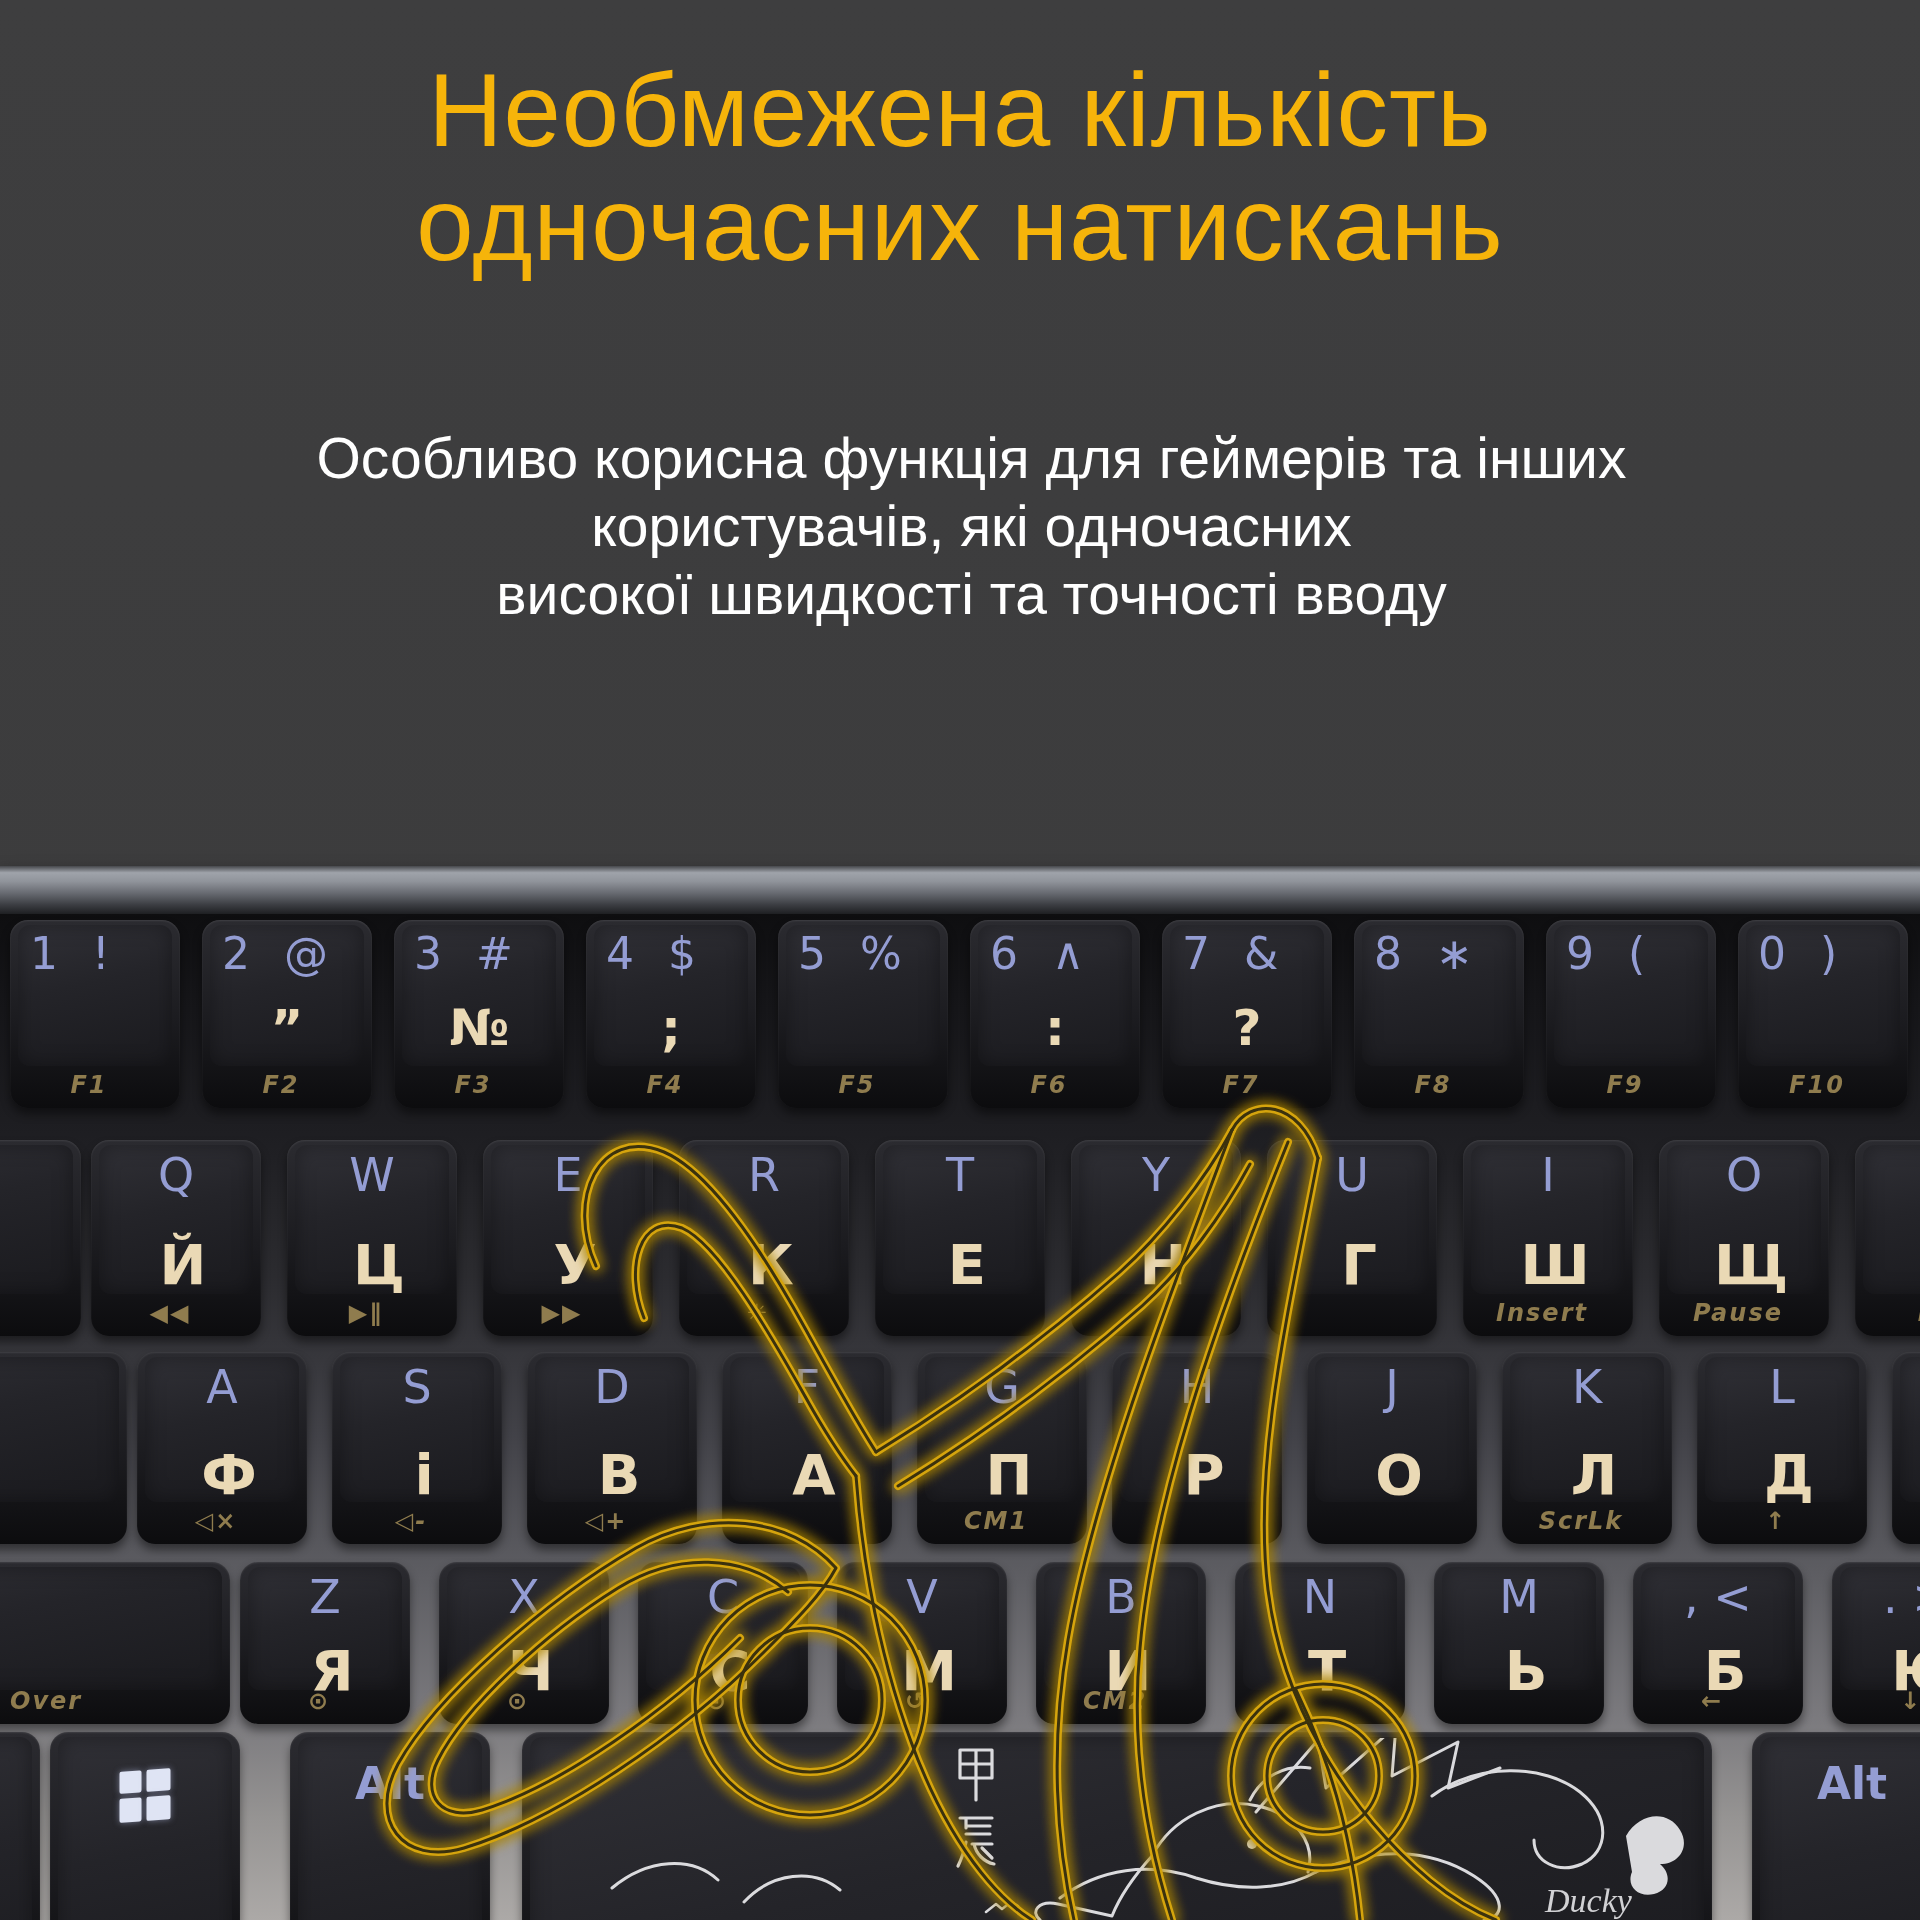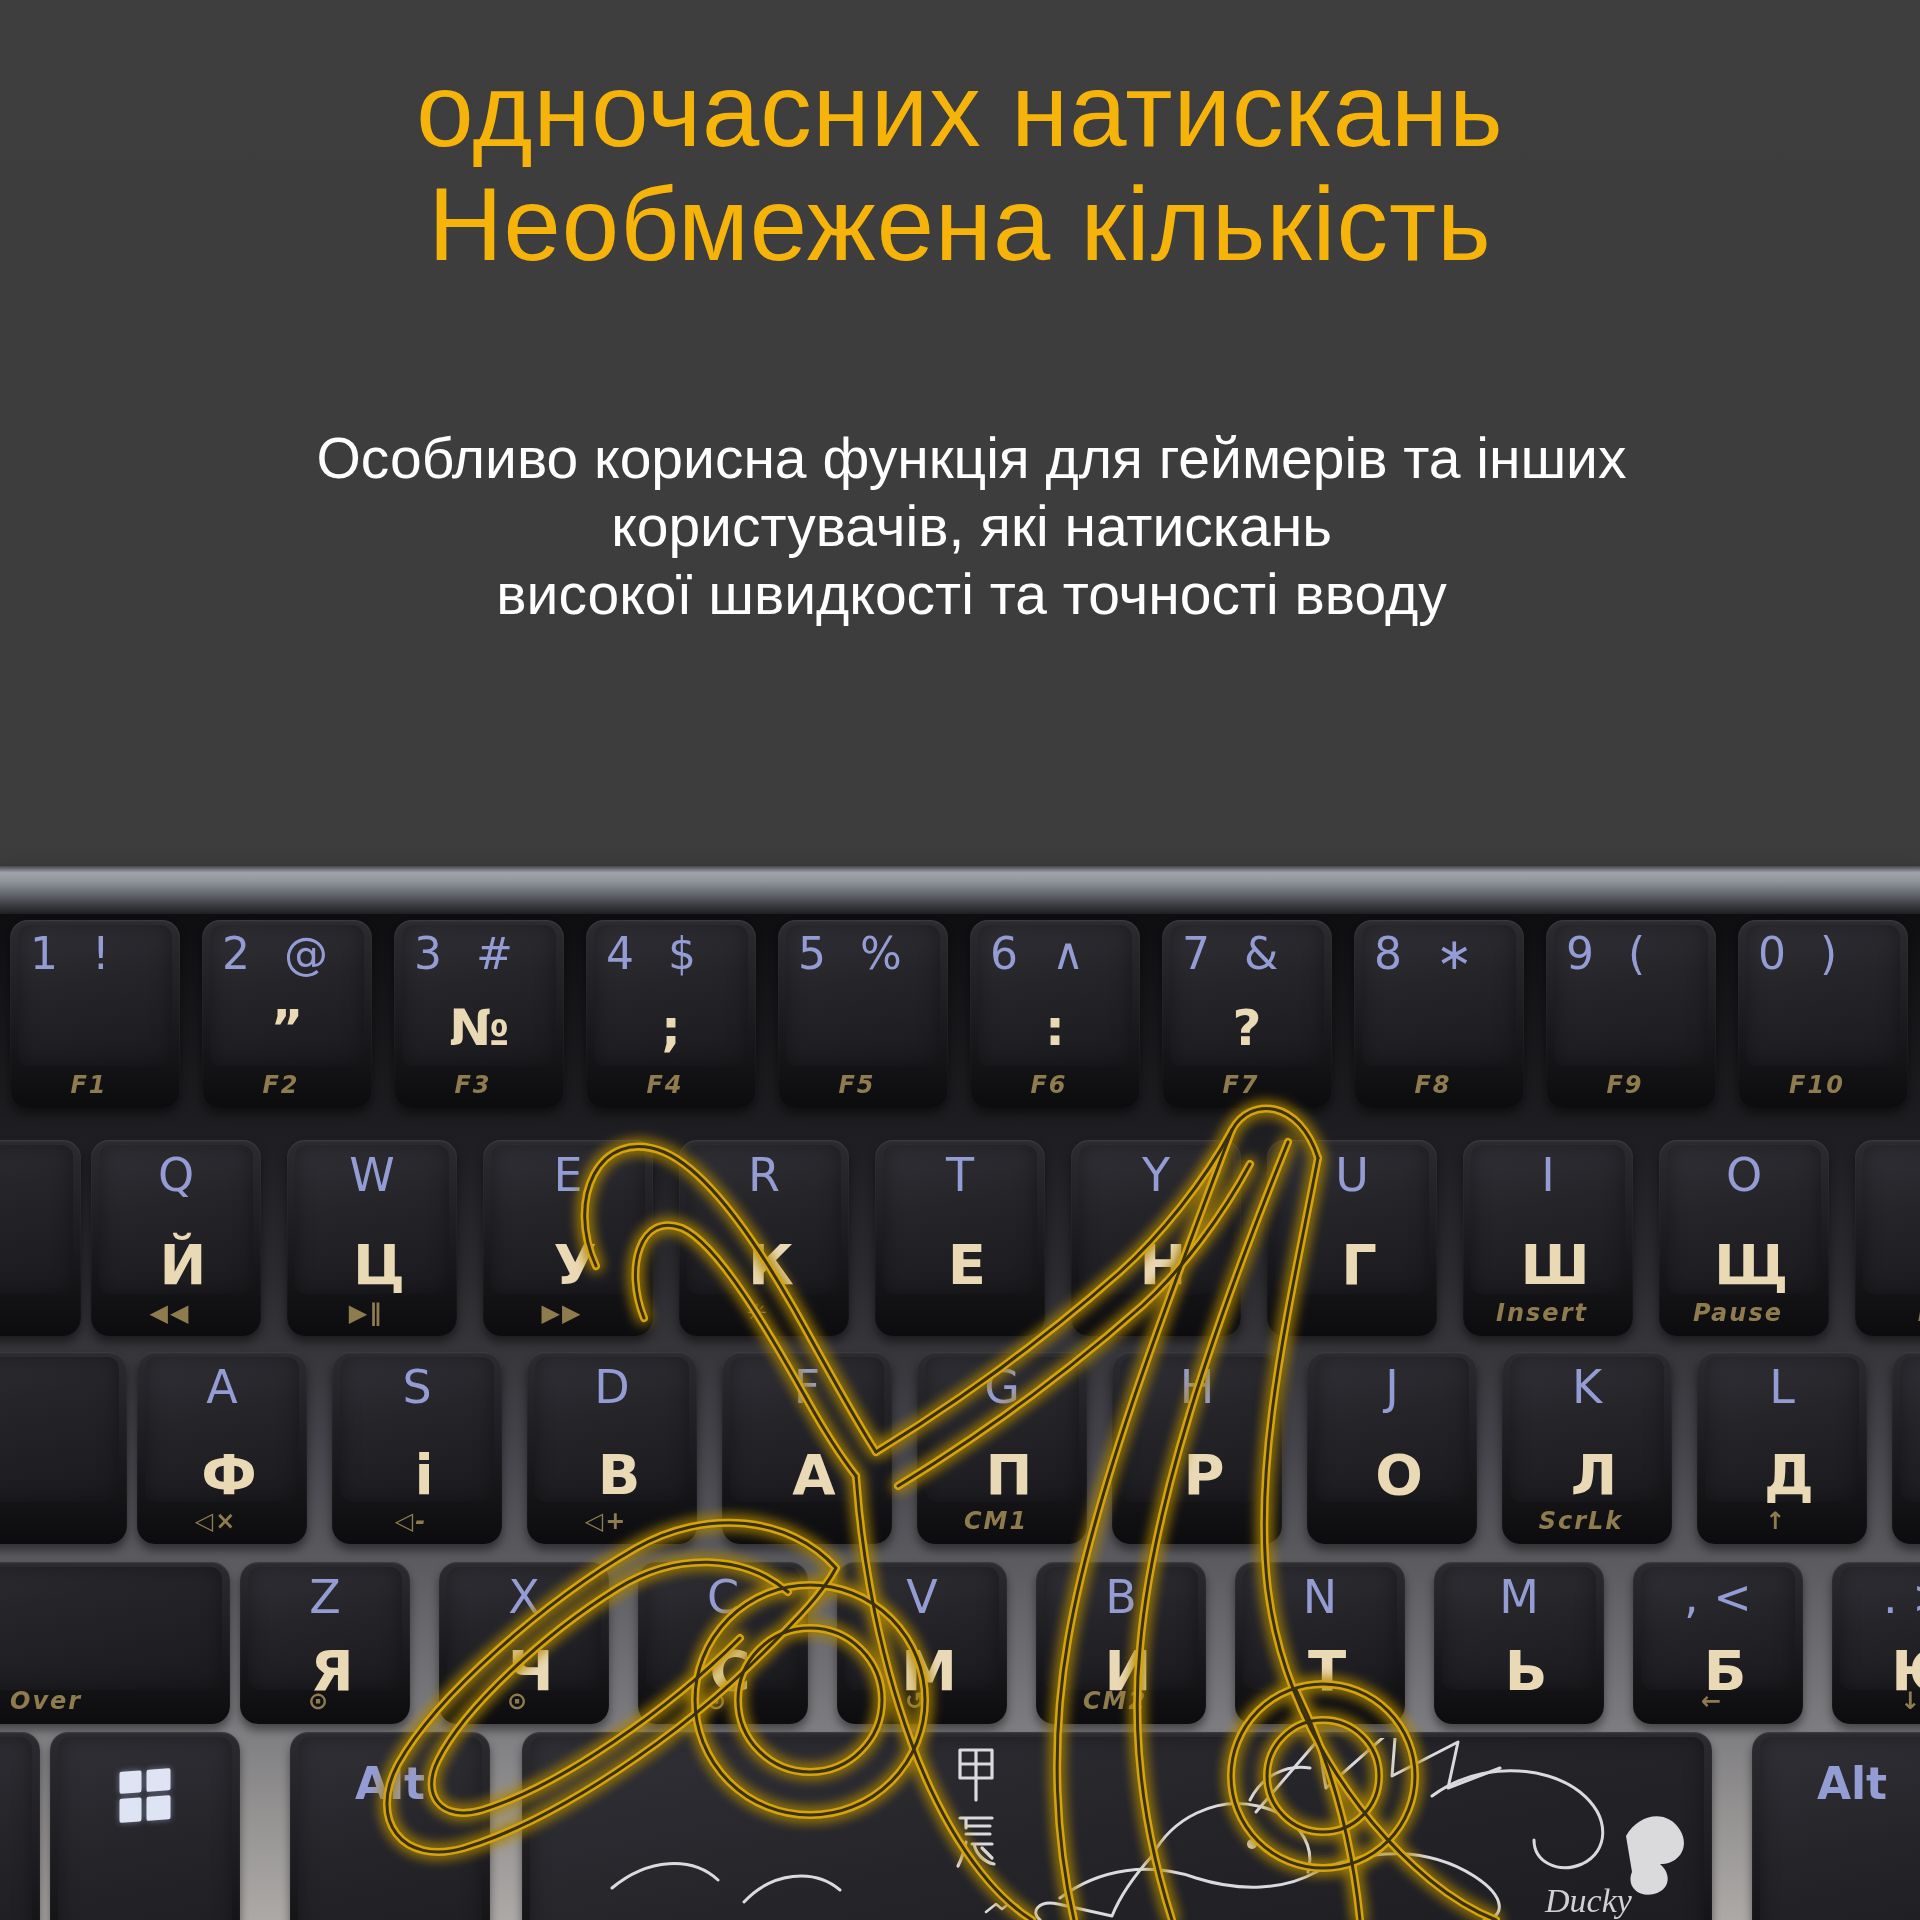--- a/index.html
+++ b/index.html
@@ -54,8 +54,8 @@
 <div class="stage">
 
   <div class="headline">
+    <div>Необмежена кількість</div>
     <div>одночасних натискань</div>
-    <div>Необмежена кількість</div>
   </div>
 
   <div class="subtitle">

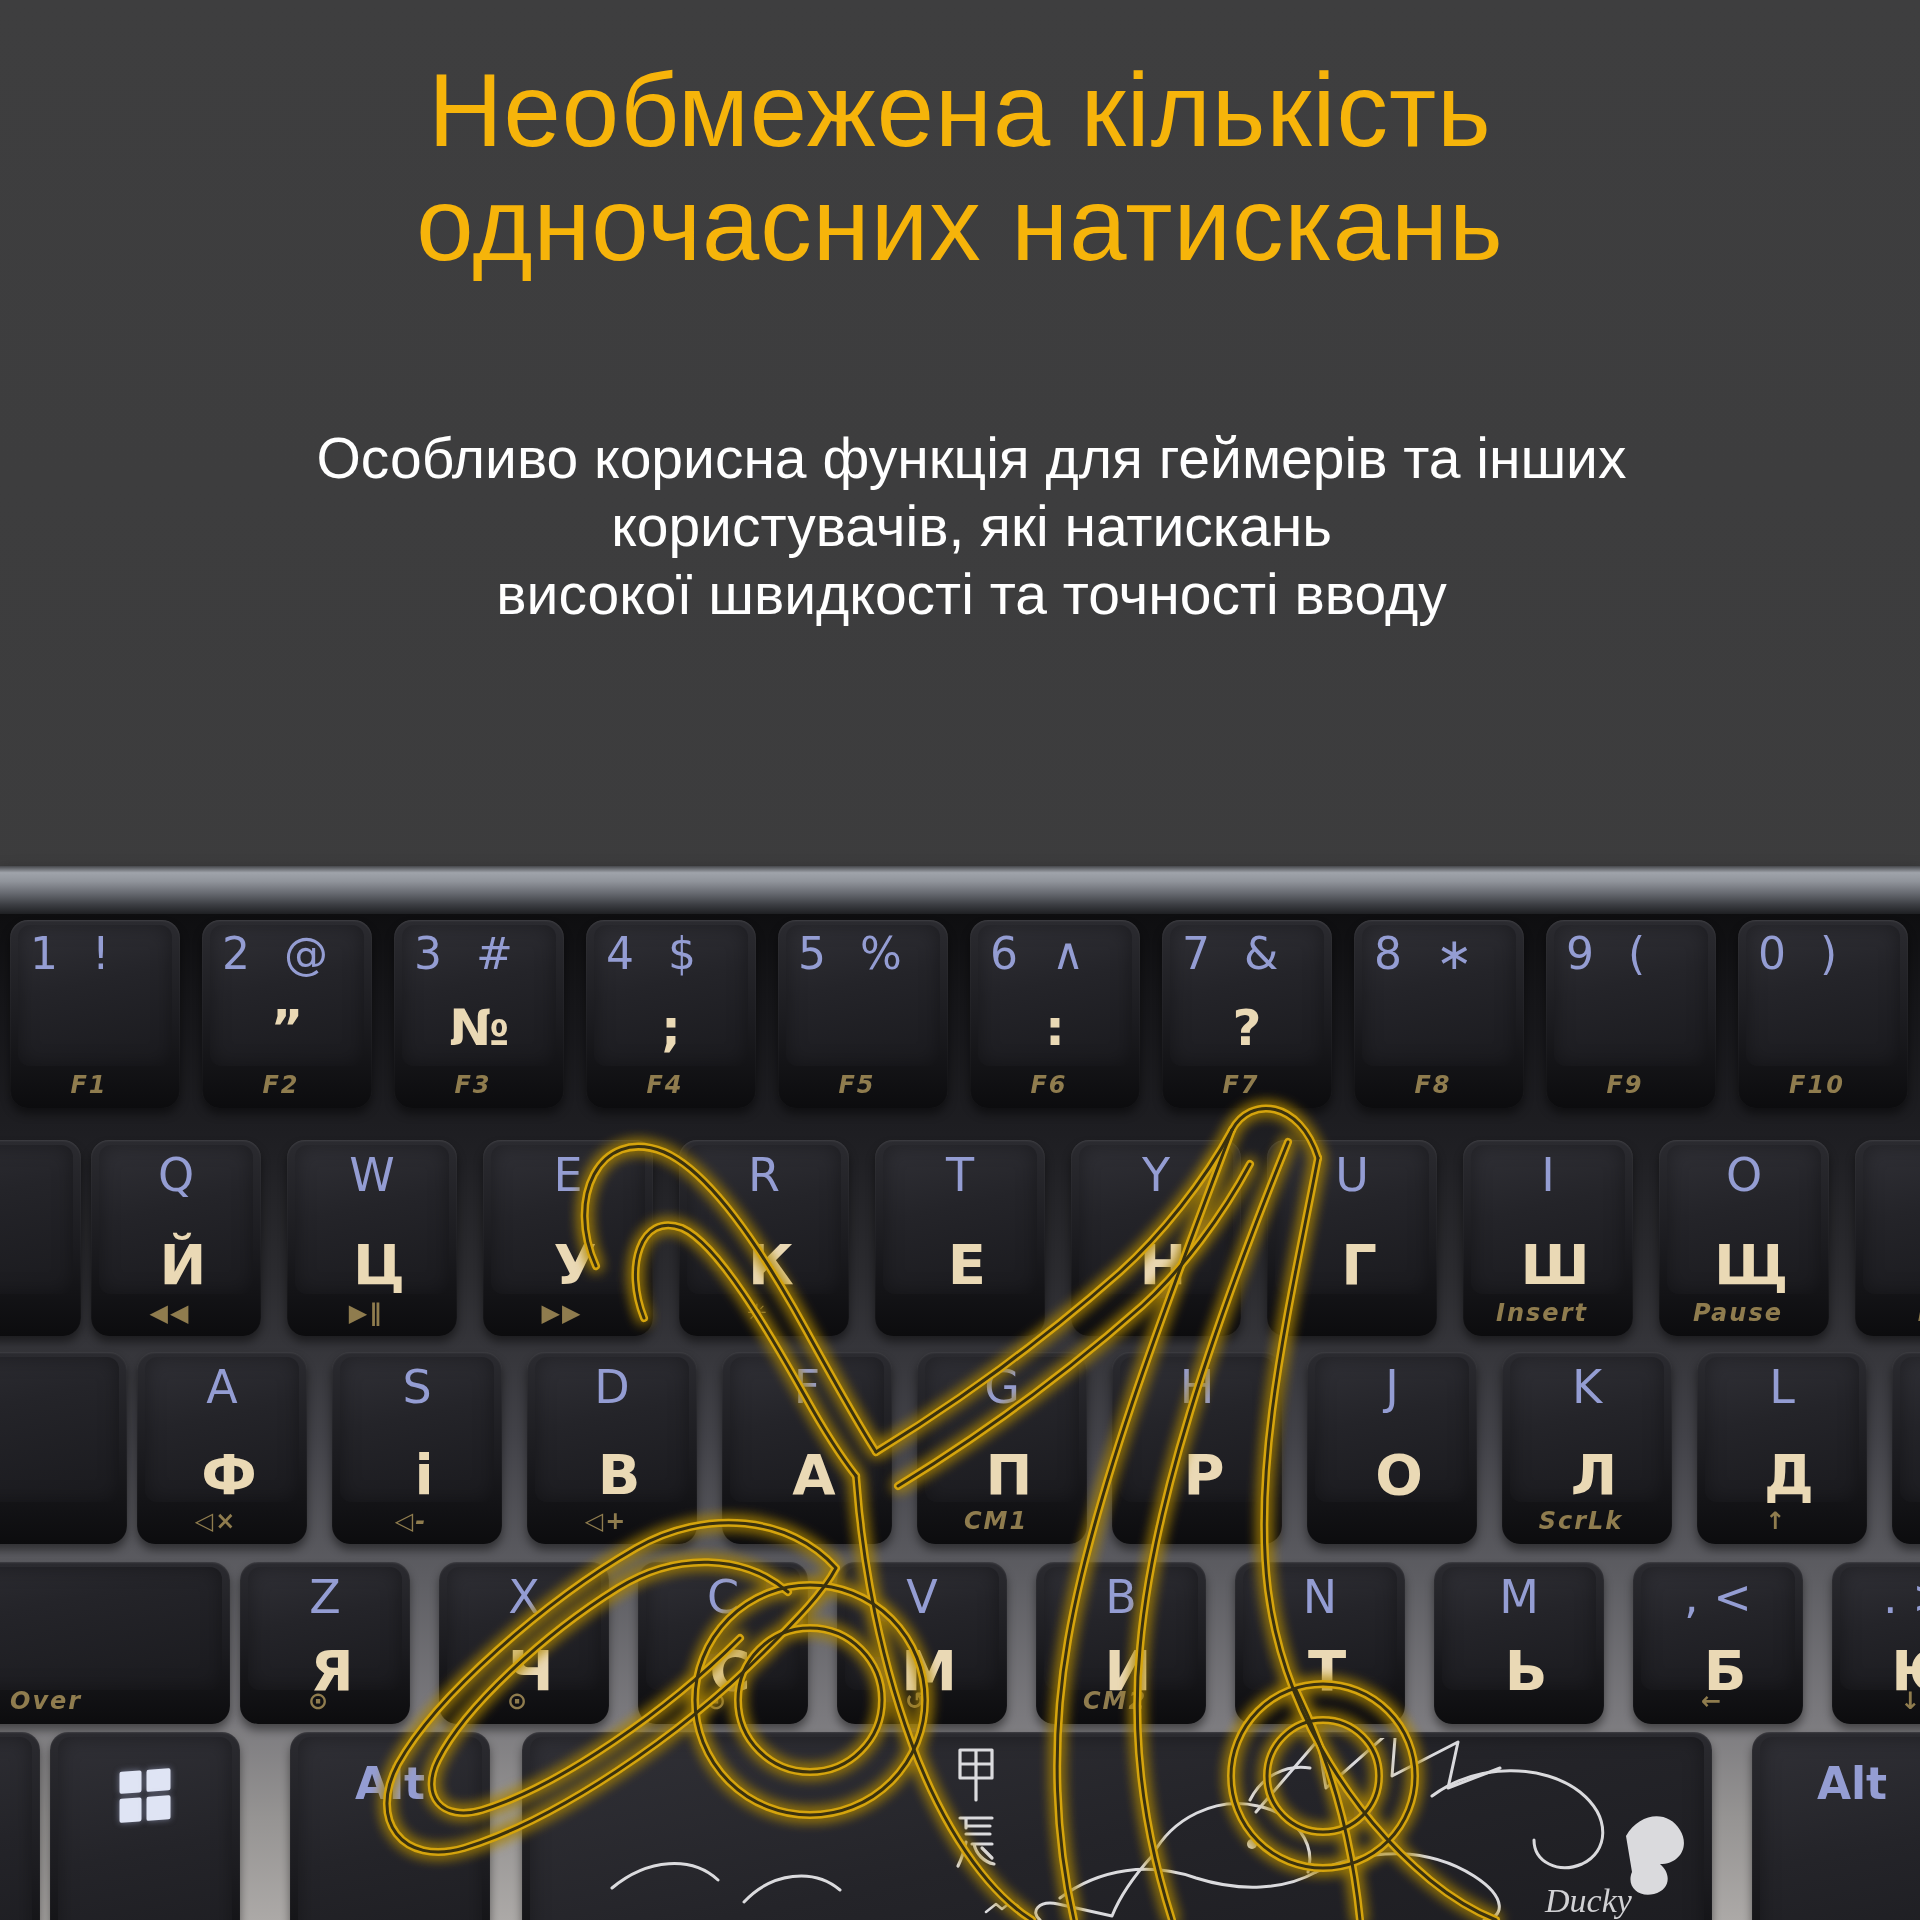--- a/index.html
+++ b/index.html
@@ -60,7 +60,7 @@
 
   <div class="subtitle">
     <div>Особливо корисна функція для геймерів та інших</div>
-    <div>користувачів, які натискань</div>
+    <div>користувачів, які одночасних</div>
     <div>високої швидкості та точності вводу</div>
   </div>
 

